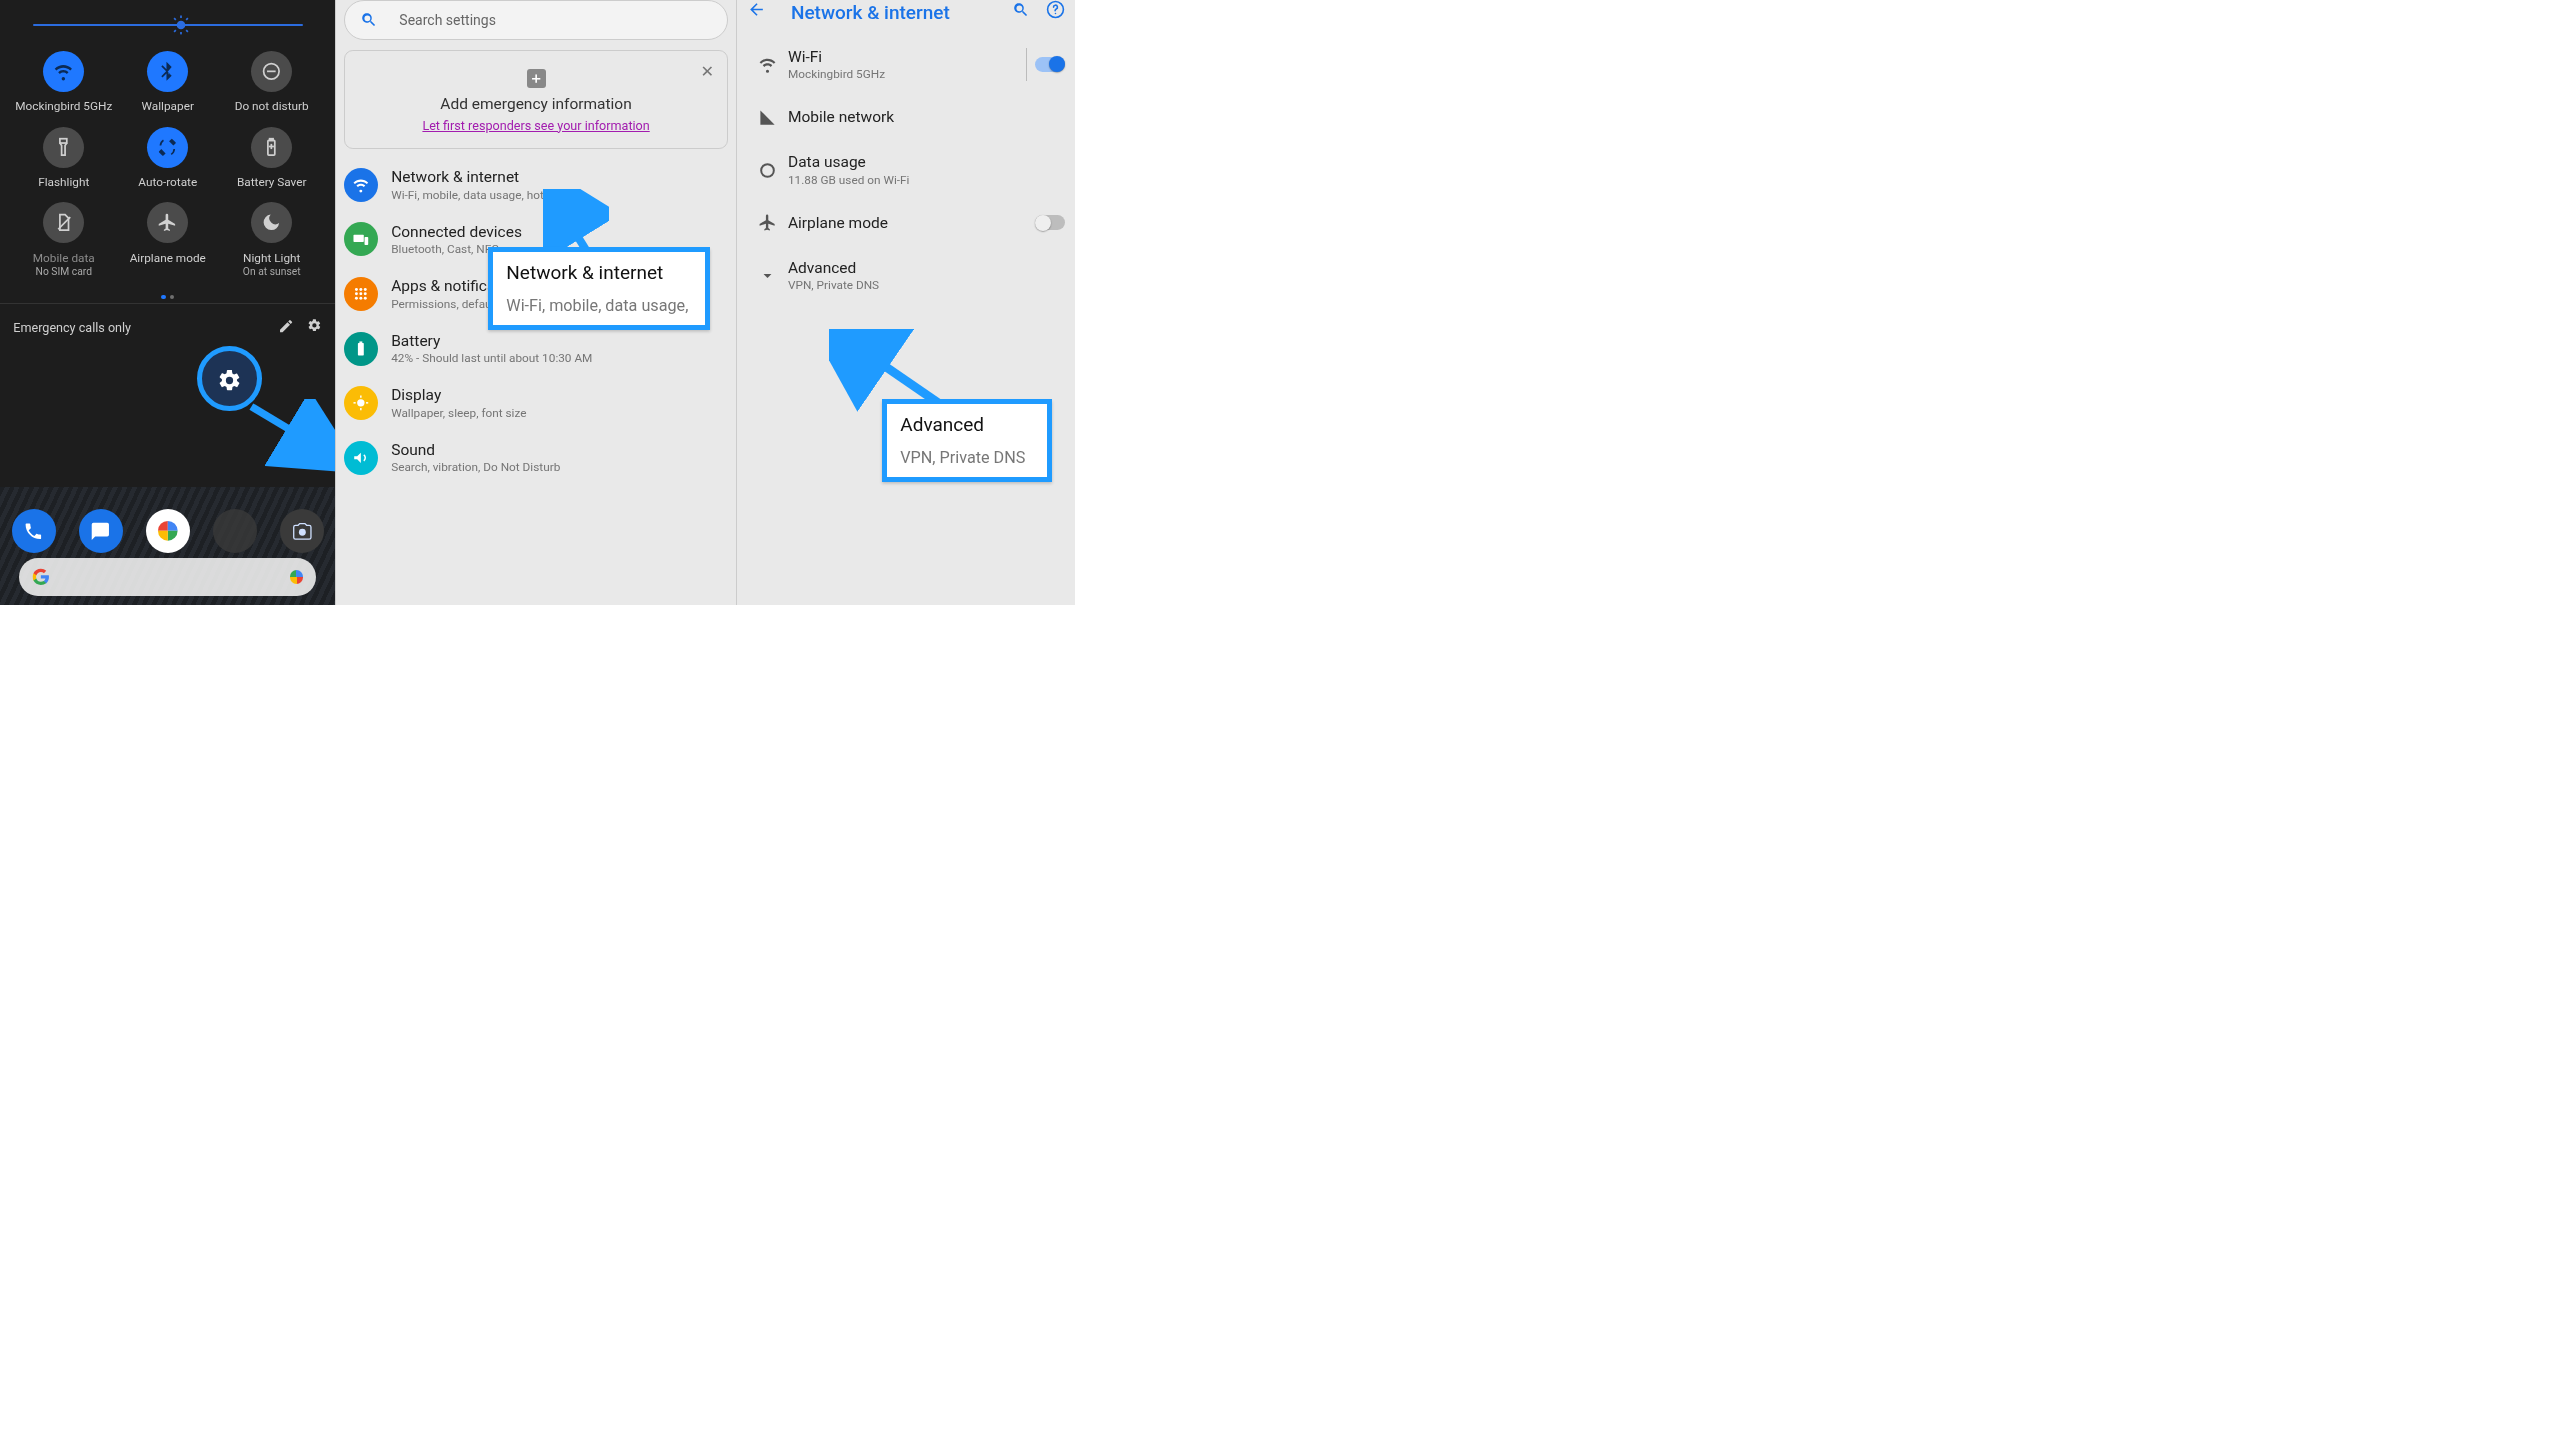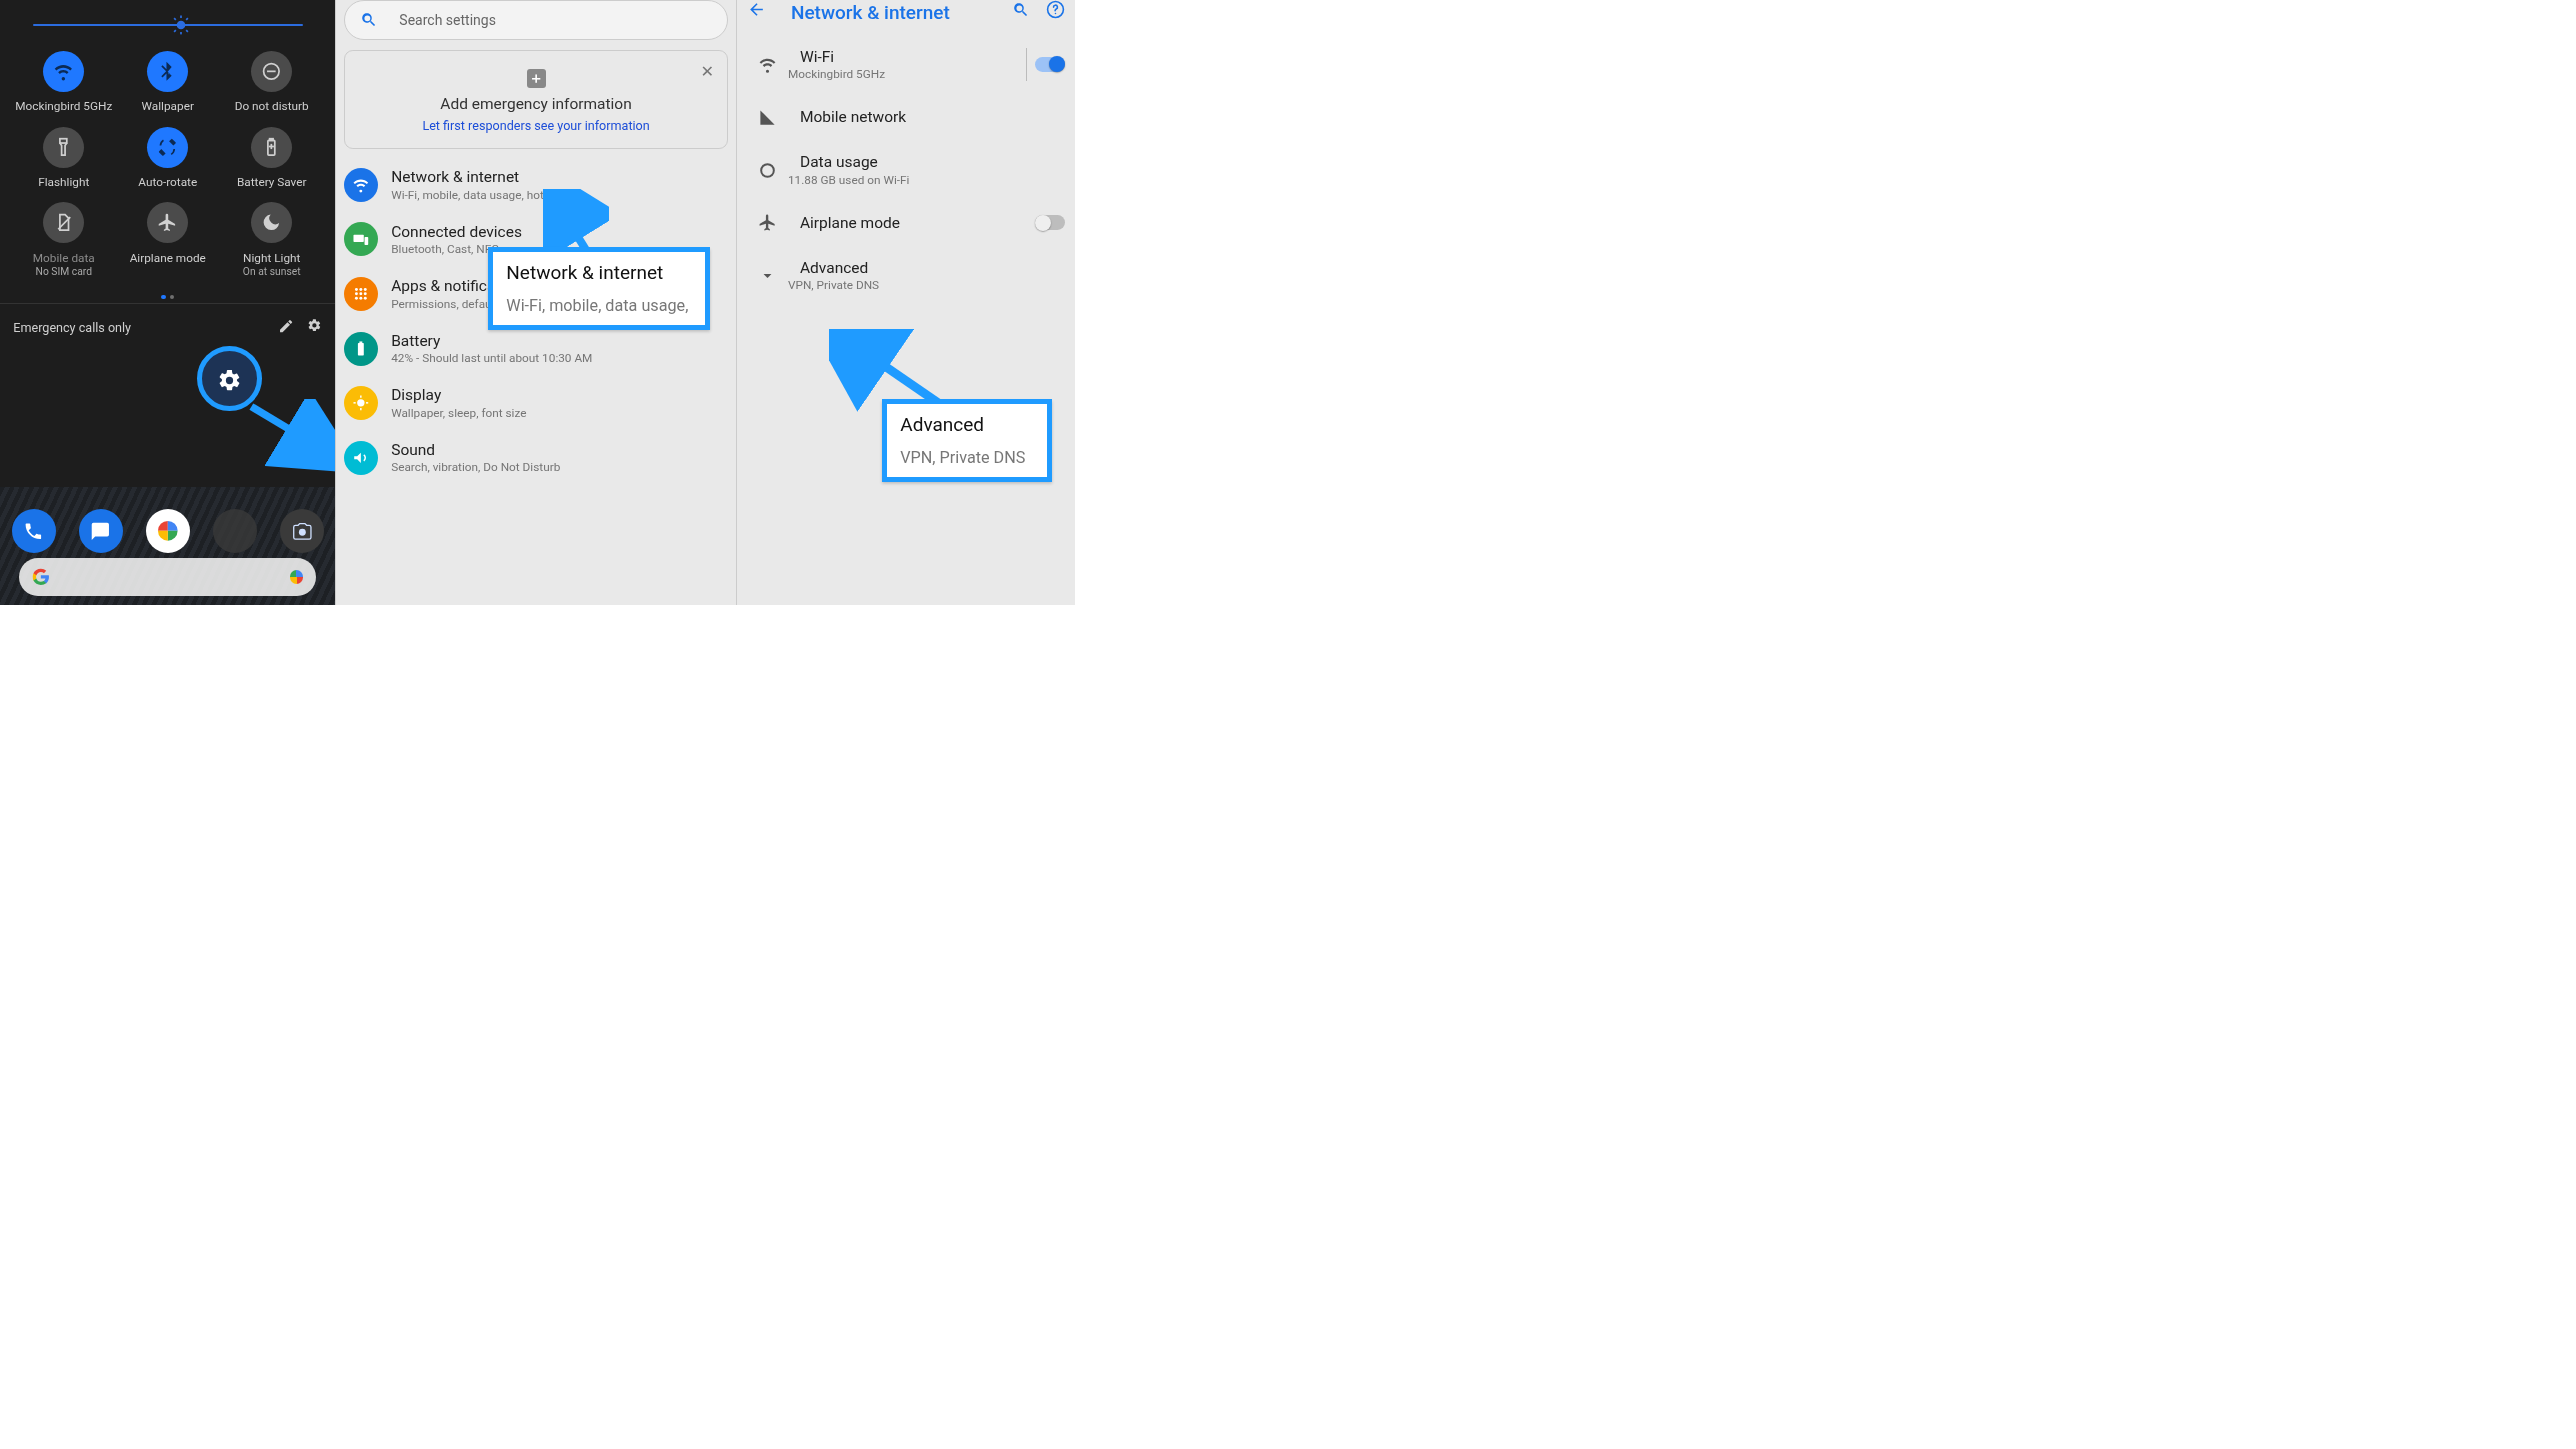--- a/index.html
+++ b/index.html
@@ -161,7 +161,7 @@
 
   .ni-row{display:flex;align-items:center;padding:13.3px 10.3px;cursor:pointer;}
   .ni-row .icon-slot{width:41px;display:flex;justify-content:center;color:#555;}
-  .ni-row .title{font-size:15.5px;color:#222;margin-left:12px;}
+  .ni-row .title{font-size:15.5px;color:#222;}
   .ni-row .sub{font-size:11.8px;color:#757575;margin-top:1.5px;}
   .divider-v{width:0.7px;height:32.5px;background:#bbb;margin:0 8.9px;}
 

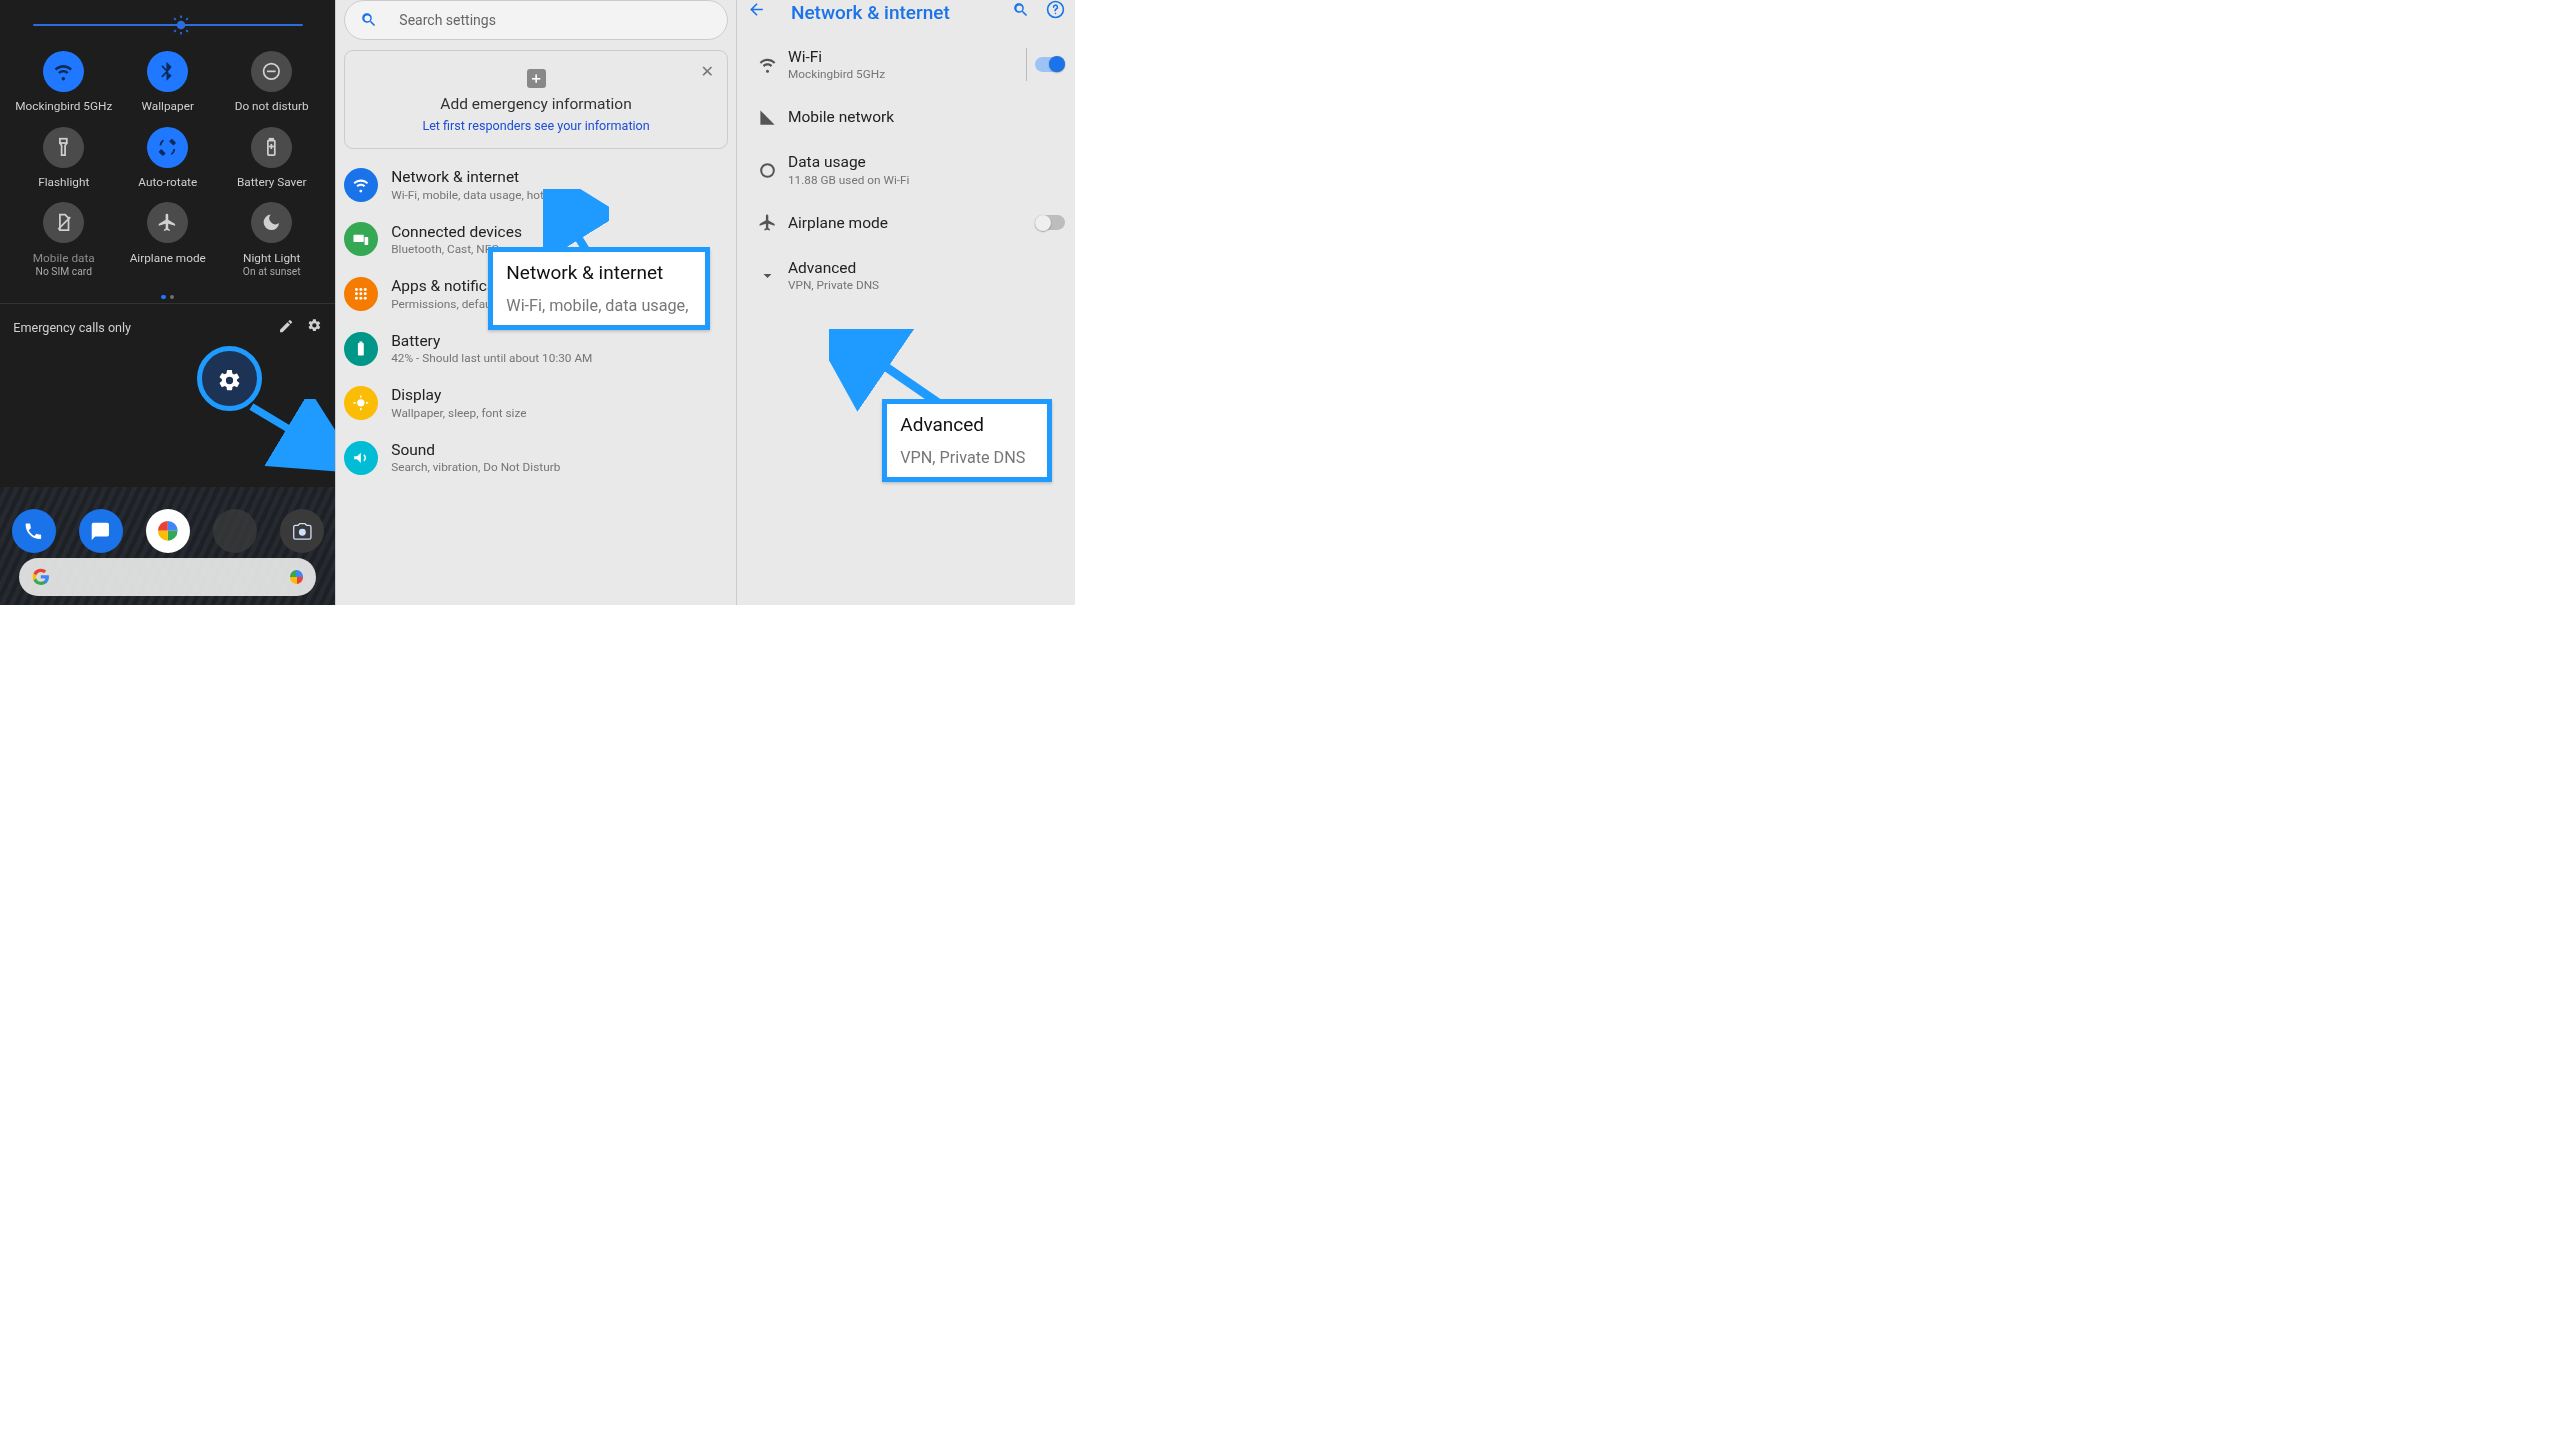--- a/index.html
+++ b/index.html
@@ -130,7 +130,7 @@
     color:#444;
   }
   .emerg .title{font-size:15.5px;margin:7.4px 0 4.4px;color:#333;}
-  .emerg .sub{color:#1d4ed8;font-size:12.6px;}
+  .emerg .sub{color:#a21caf;font-size:12.6px;text-decoration:underline;}
   .emerg .close-x{position:absolute;right:13.3px;top:10.3px;color:#777;font-size:16.2px;cursor:pointer;}
   .emerg .plusbox{width:19px;height:19px;margin:0 auto;border-radius:3px;background:#888;color:#fff;font-weight:bold;line-height:19px;font-size:14.8px;}
 

